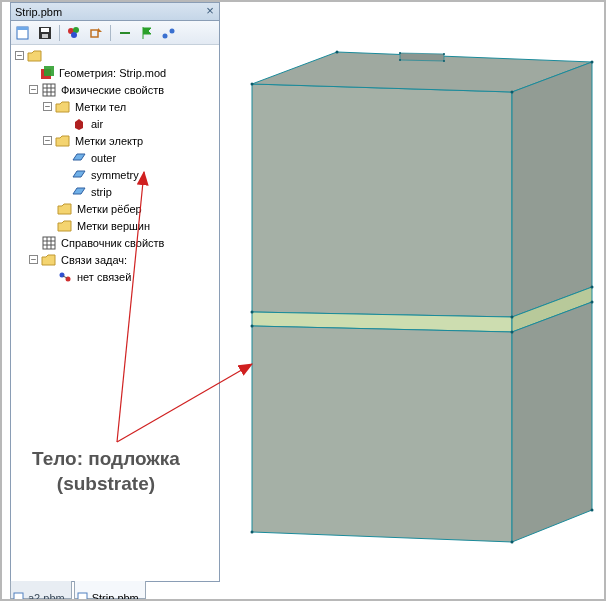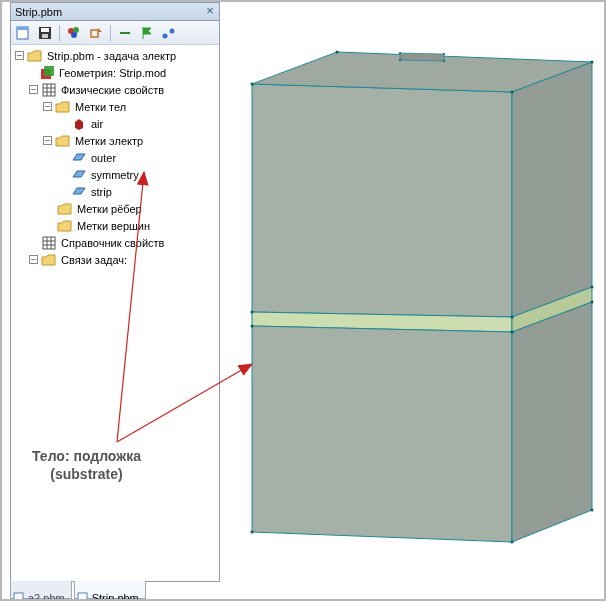--- a/index.html
+++ b/index.html
@@ -219,7 +219,6 @@
             <path d="M1 4 L5 4 L7 2 L14 2 L14 12 L1 12 Z" fill="#f4d470" stroke="#c09830"></path>
           </svg>
       </span>
-      <span class="node-label">Strip.pbm - задача электр</span>
     </div>
     <div class="node">
       <span class="indent" style="width:28px"></span>

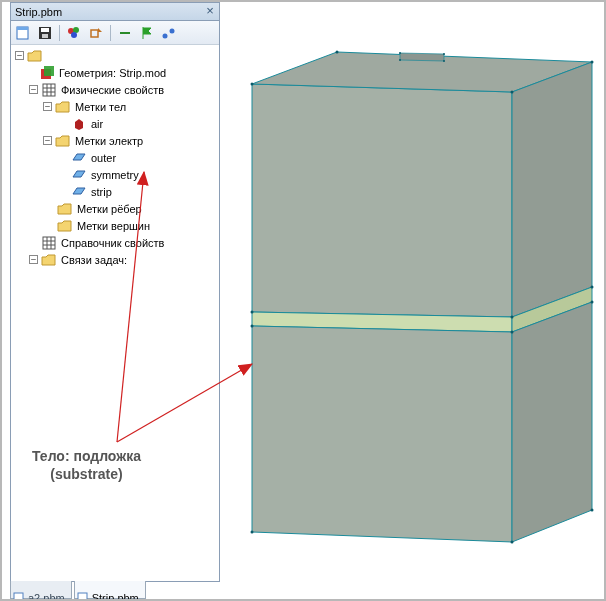--- a/index.html
+++ b/index.html
@@ -340,6 +340,17 @@
           </svg>
       </span>
       <span class="node-label">Связи задач:</span>
+    </div>
+    <div class="node">
+      <span class="indent" style="width:46px"></span>
+      <span class="node-icon">
+        <svg width="14" height="12">
+            <circle cx="4" cy="4" r="2.5" fill="#3050d0"></circle>
+            <circle cx="10" cy="8" r="2.5" fill="#d03030"></circle>
+            <line x1="5" y1="5" x2="9" y2="7" stroke="#555"></line>
+          </svg>
+      </span>
+      <span class="node-label">нет связей</span>
     </div>
   </div>
 </div>

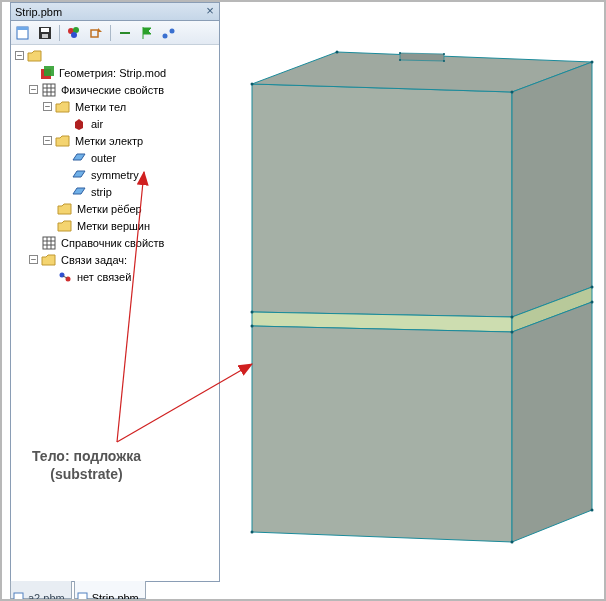--- a/index.html
+++ b/index.html
@@ -148,7 +148,7 @@
     position: absolute;
     left: 30px;
     top: 445px;
-    font-size: 14px;
+    font-size: 19px;
     font-weight: bold;
     color: #555;
     line-height: 1.3;

